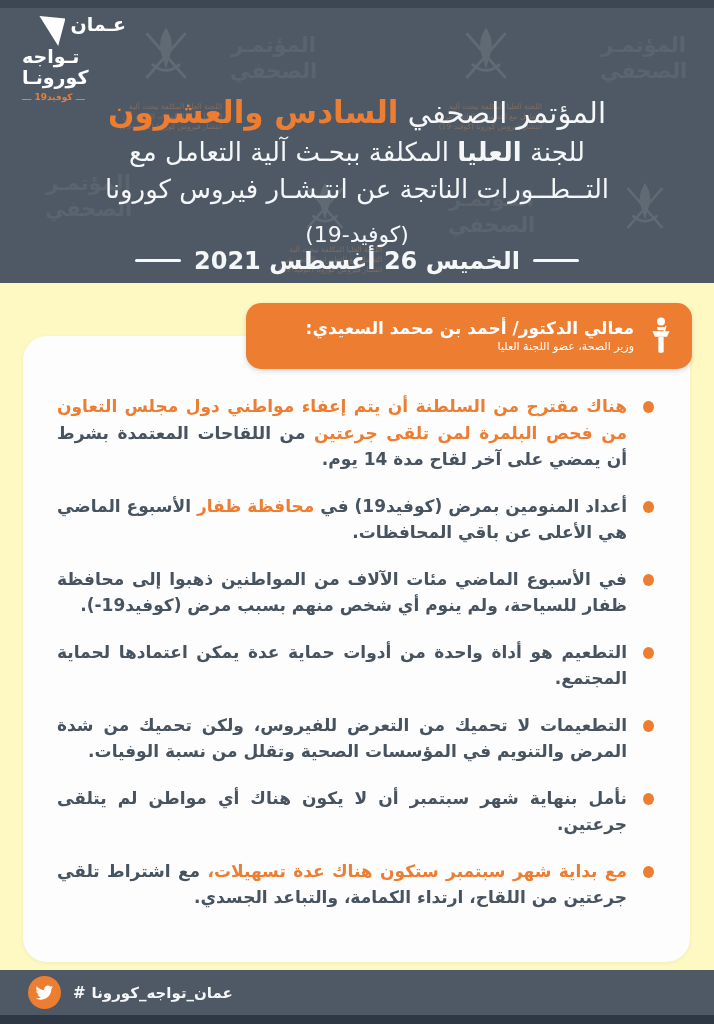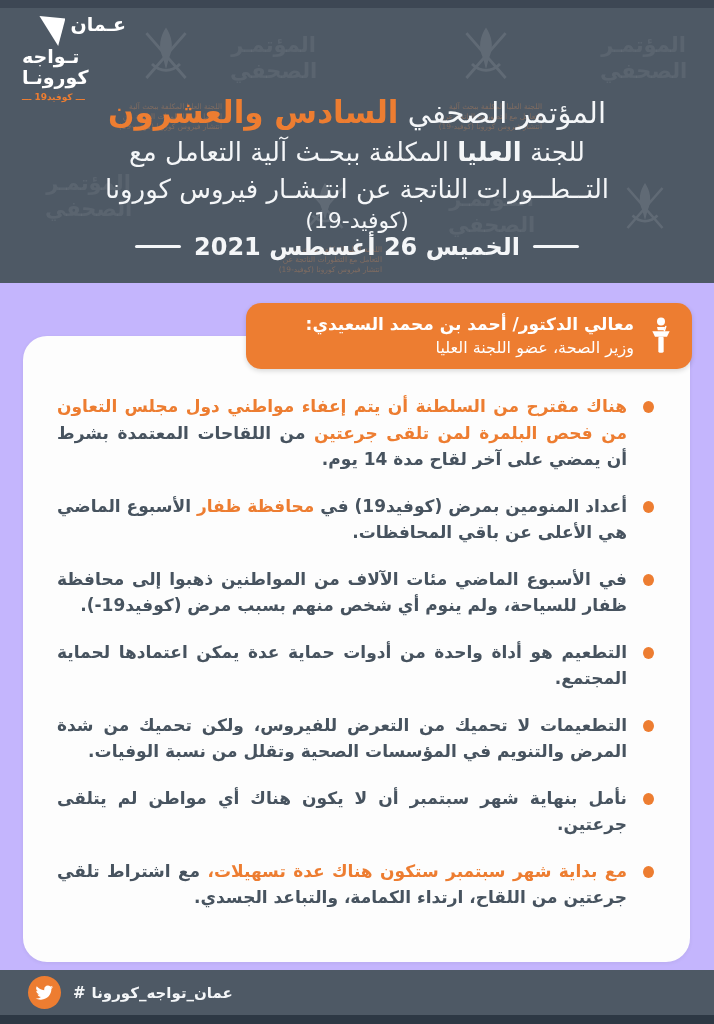--- a/index.html
+++ b/index.html
@@ -43,7 +43,7 @@
   .t1 { font-size:29px; line-height:1.35; }
   .t1 .hl { color:#ED7D31; font-weight:700; font-size:31px; letter-spacing:1px; }
   .t2 { font-size:26px; line-height:1.42; }
-  .t3 { font-size:22px; margin-top:0; }
+  .t3 { font-size:22px; margin-top:14px; }
   .date-row {
     position:relative; z-index:2; display:flex; align-items:center; justify-content:center;
     gap:13px; direction:rtl;

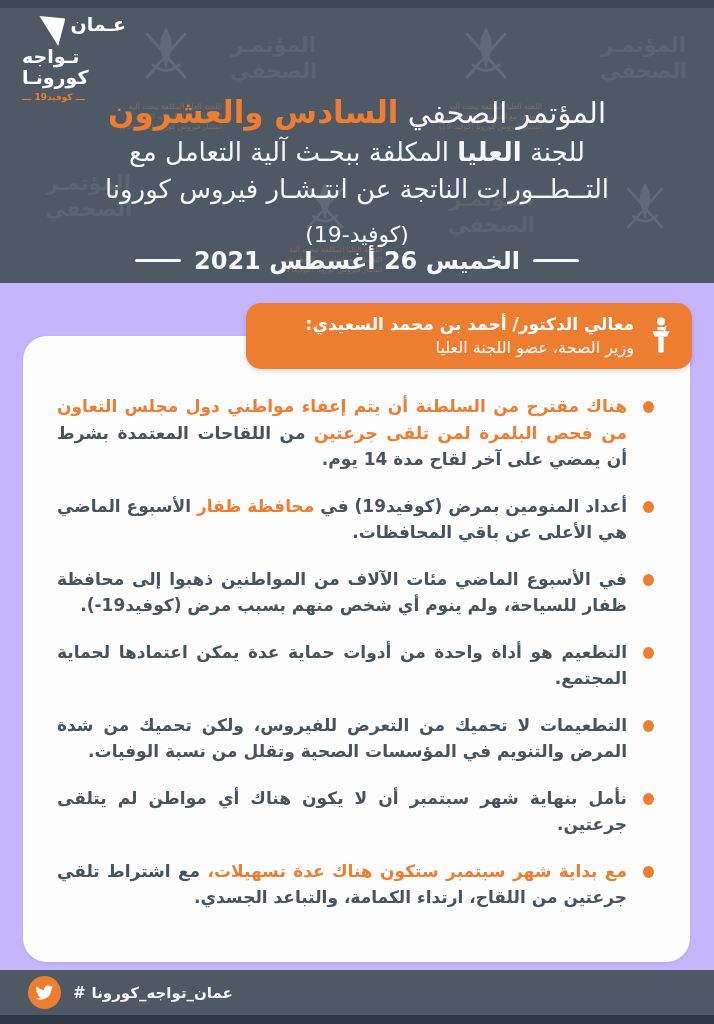--- a/index.html
+++ b/index.html
@@ -52,7 +52,7 @@
   .date { font-size:24px; font-weight:700; }
 
   
-  .content { position:relative; flex:1 1 auto; background:#c4b5fd; direction:rtl; }
+  .content { position:relative; flex:1 1 auto; background:#fef9c3; direction:rtl; }
   .badge {
     position:relative; z-index:5;
     margin:20px 22px 0 auto; width:446px; min-height:66px;

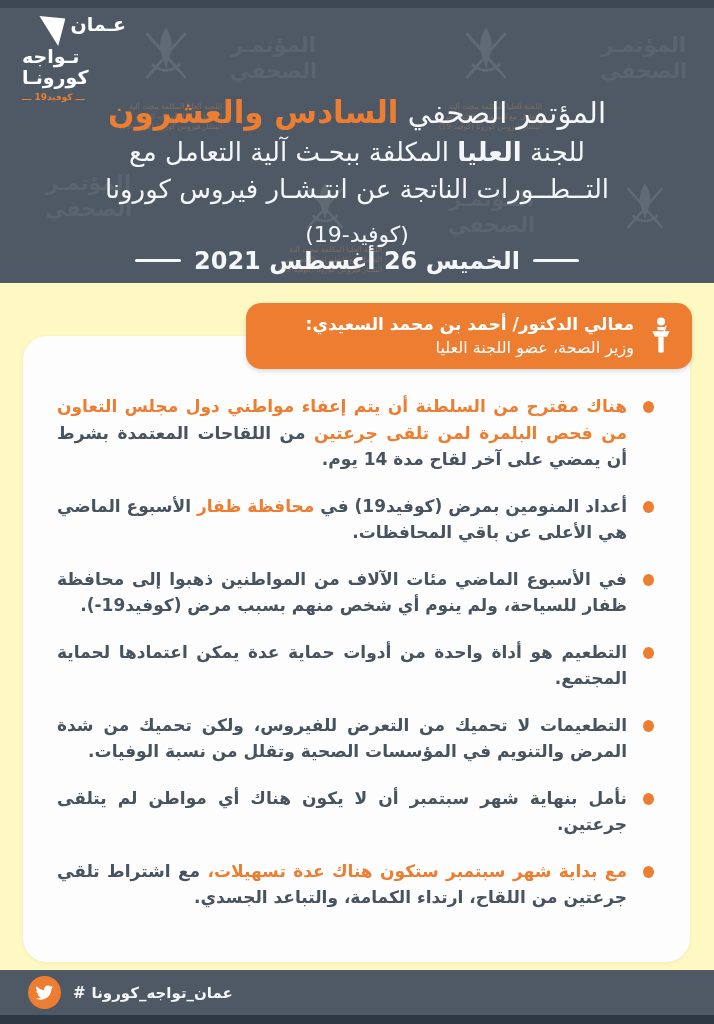--- a/index.html
+++ b/index.html
@@ -62,7 +62,7 @@
   }
   .podium { flex:0 0 auto; width:34px; height:40px; }
   .badge-name { font-size:17px; font-weight:700; line-height:1.4; }
-  .badge-role { font-size:16px; line-height:1.35; }
+  .badge-role { font-size:11px; line-height:1.35; }
 
   .card {
     position:relative; z-index:1;

